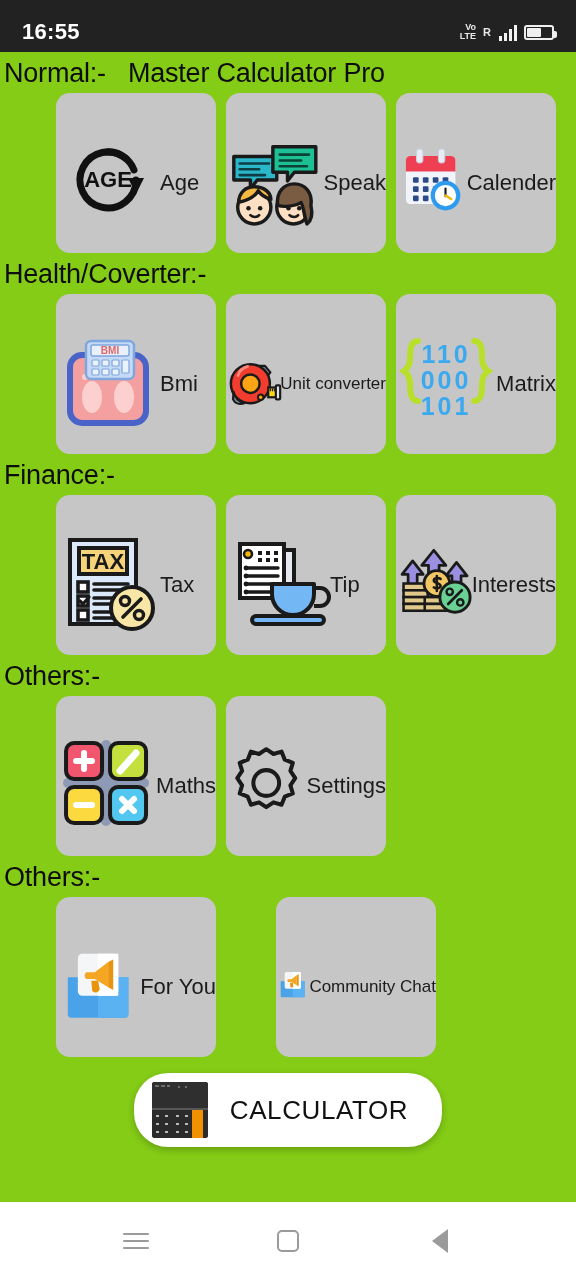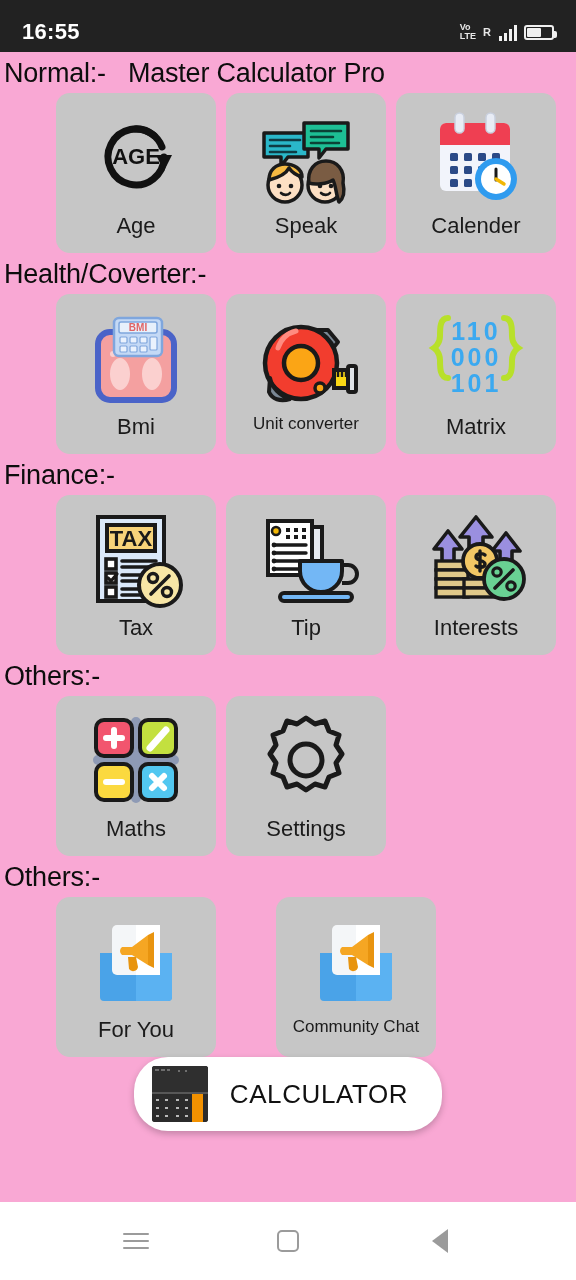--- a/index.html
+++ b/index.html
@@ -19,7 +19,7 @@
   }
   #clock{ color:#ffffff; font-size:22px; font-weight:bold; letter-spacing:.3px; }
   #sysicons{ display:flex; align-items:center; gap:7px; }
-  .volte{ display:flex; flex-direction:column; align-items:flex-start; justify-content:center;
+  .volte{ display:flex; flex-direction:column; align-items:flex-end; justify-content:center;
           line-height:9px; color:#e8e8e8; font-size:9px; font-weight:bold; }
   .roam{ color:#e8e8e8; font-size:11px; font-weight:bold; margin-right:1px; }
   .bars{ display:flex; align-items:flex-end; gap:2px; height:17px; }

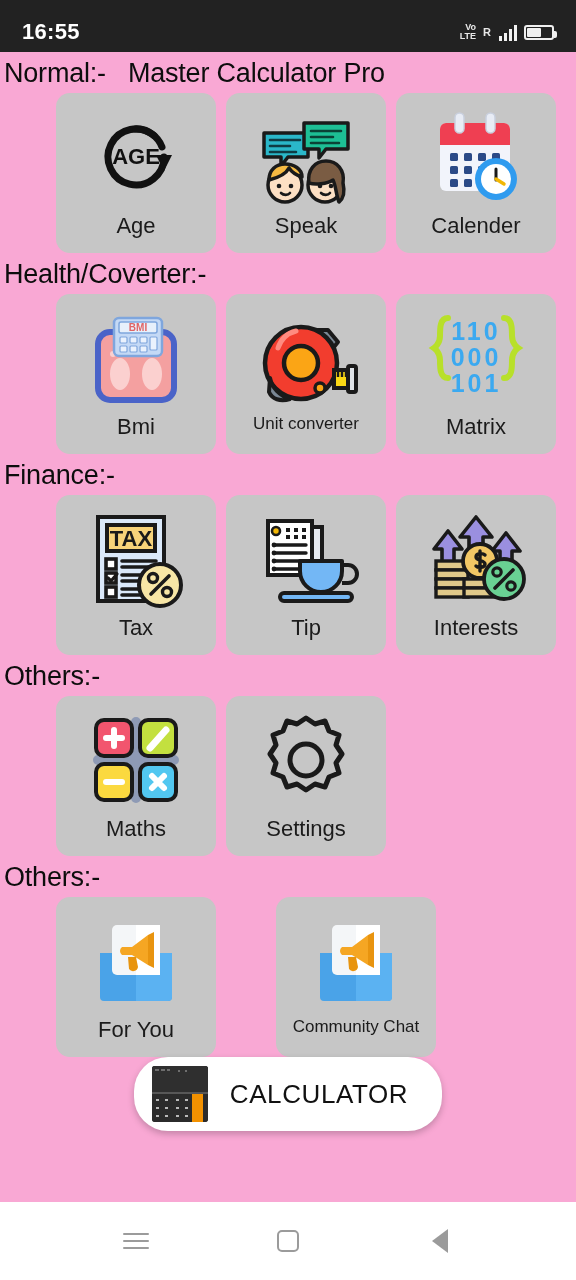--- a/index.html
+++ b/index.html
@@ -32,7 +32,7 @@
   .batt span{ position:absolute; left:1px; top:1px; bottom:1px; width:52%; background:#f0f0f0; border-radius:1px;}
 
   
-  #content{ position:absolute; top:52px; left:0; width:576px; height:1150px; background:#f9a8d4; }
+  #content{ position:absolute; top:52px; left:0; width:576px; height:1150px; background:#84cc16; }
 
   .section-head{
     font-size:27px; color:#0d0d0d; padding:6px 0 4px 4px;

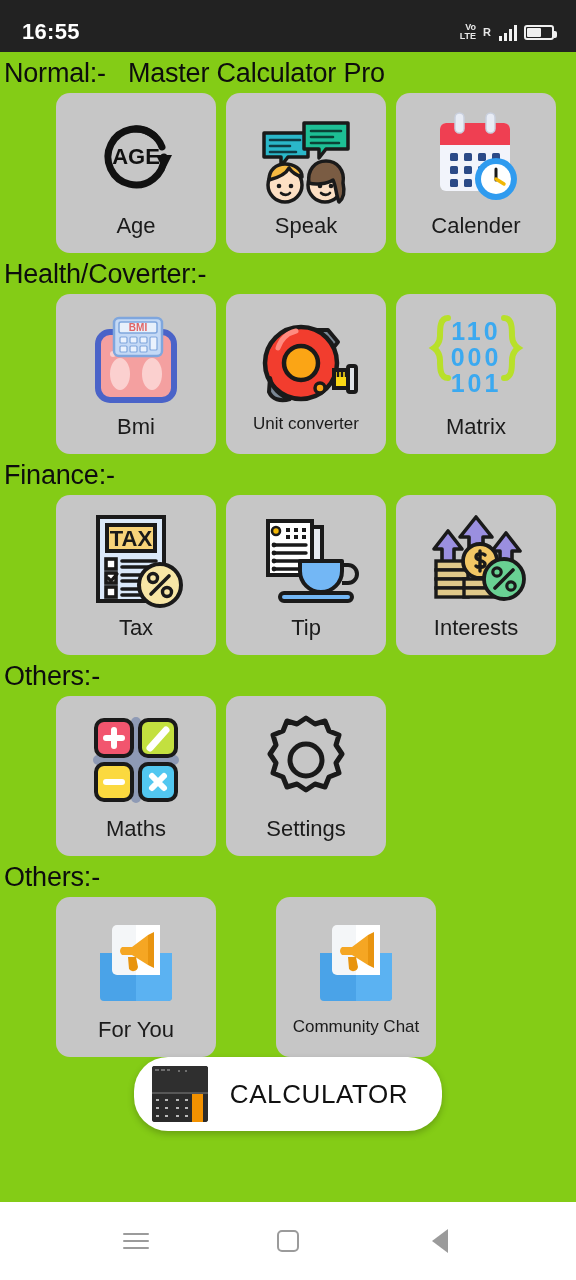--- a/index.html
+++ b/index.html
@@ -44,7 +44,7 @@
   .row{ display:flex; gap:10px; padding:0 0 0 56px; }
   .tile{
     width:160px; height:160px; background:#c6c6c6; border-radius:14px;
-    display:flex; flex-direction:column; align-items:center; justify-content:flex-start;
+    display:flex; flex-direction:row; align-items:center; justify-content:flex-start;
     padding-top:14px;
   }
   .tile .art{ width:104px; height:100px; display:flex; align-items:center; justify-content:center; }

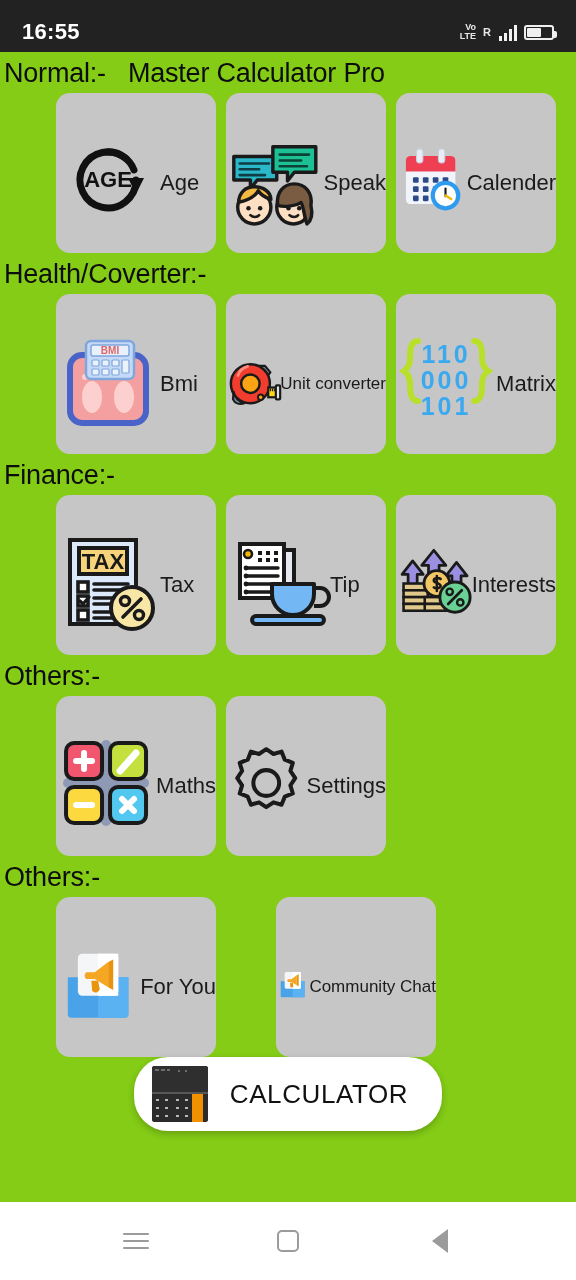--- a/index.html
+++ b/index.html
@@ -54,7 +54,7 @@
   .tile.shift{ margin-left:50px;text-align:center; }
 
   
-  #calcwrap{ display:flex; justify-content:center; }
+  #calcwrap{ display:flex; justify-content:center; margin-top:16px; }
   #calcbtn{
     display:flex; align-items:center; gap:22px;
     background:#ffffff; border-radius:34px; height:74px; padding:0 34px 0 18px;

